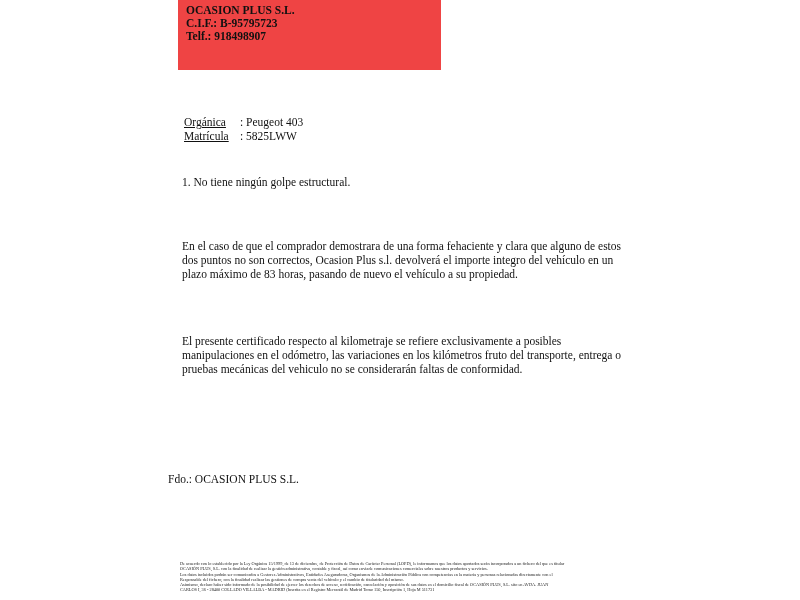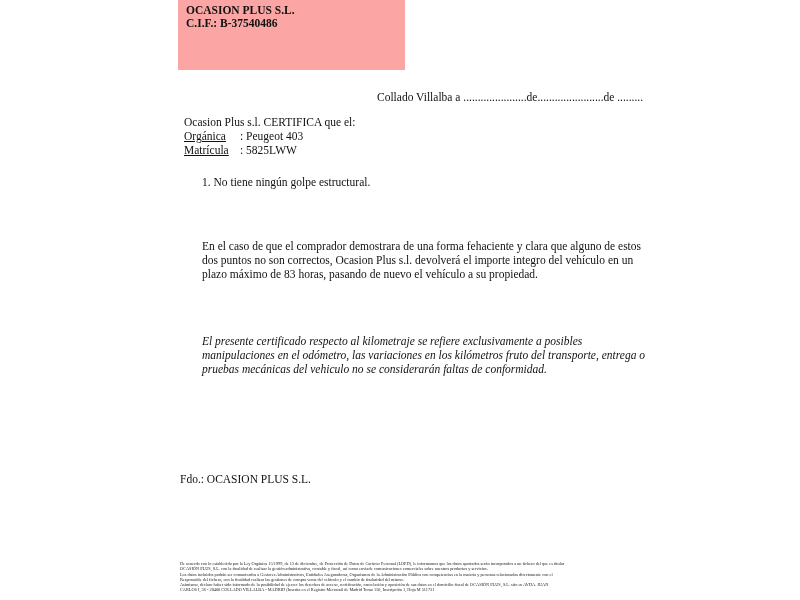--- a/index.html
+++ b/index.html
@@ -13,8 +13,8 @@
   }
   .header-box{
     position:absolute;left:178px;top:0px;
-    width:227px;height:70px;
-    background:#fca5a5;
+    width:263px;height:70px;
+    background:#ef4444;
     box-sizing:border-box;
     padding:4px 0 0 8px;
   }

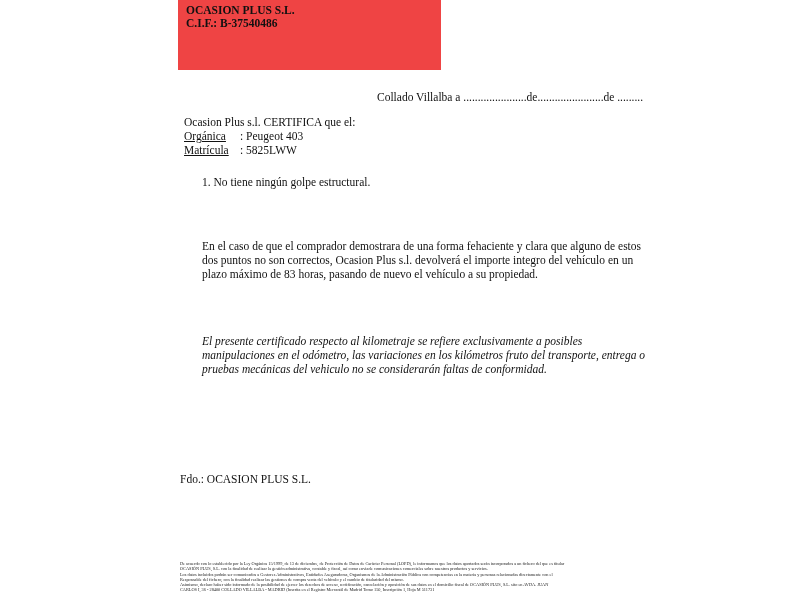--- a/index.html
+++ b/index.html
@@ -67,7 +67,7 @@
 
   <div class="header-box">
     <div>OCASION PLUS S.L.</div>
-    <div>C.I.F.: B-37540486</div>
+    <div>C.I.F.: B-95795723</div>
   </div>
 
   <div class="date-line">Collado Villalba a ......................de.......................de .........</div>

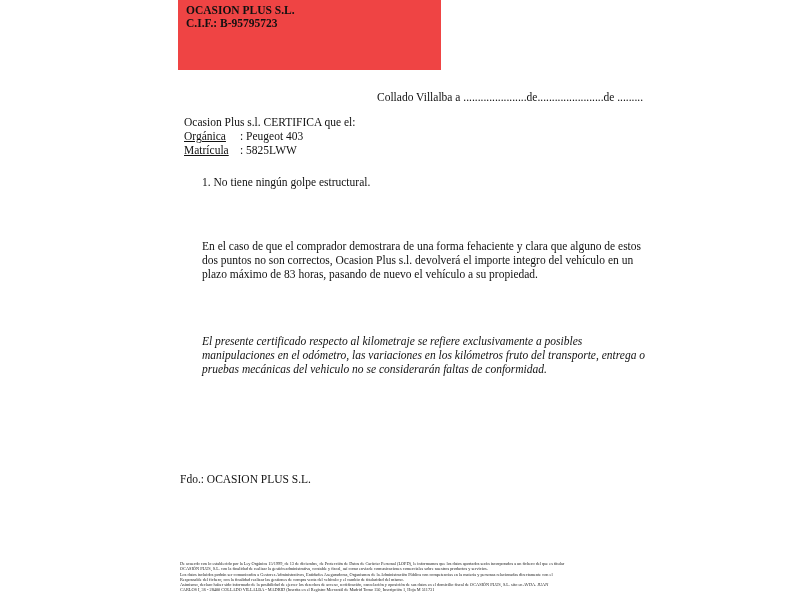--- a/index.html
+++ b/index.html
@@ -68,6 +68,7 @@
   <div class="header-box">
     <div>OCASION PLUS S.L.</div>
     <div>C.I.F.: B-95795723</div>
+    <div>Telf.: 918498907</div>
   </div>
 
   <div class="date-line">Collado Villalba a ......................de.......................de .........</div>

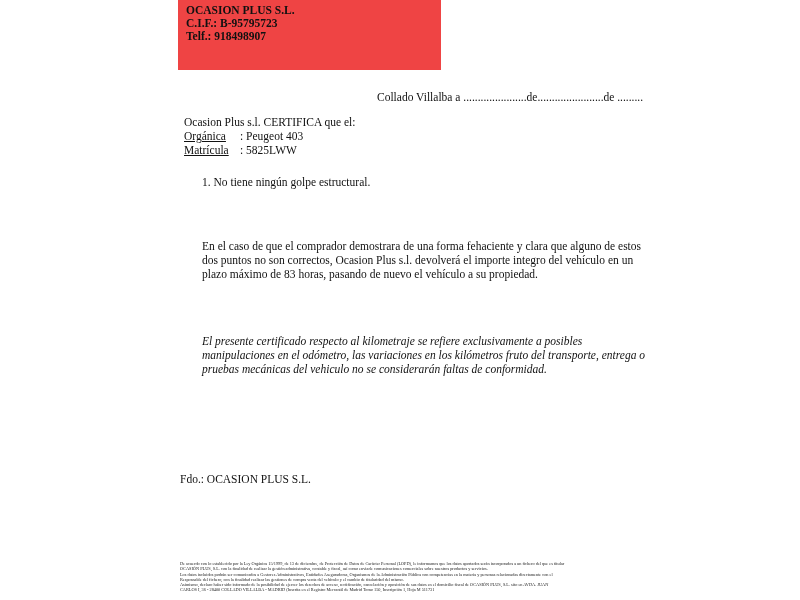--- a/index.html
+++ b/index.html
@@ -71,7 +71,6 @@
     <div>Telf.: 918498907</div>
   </div>
 
-  <div class="date-line">Collado Villalba a ......................de.......................de .........</div>
 
   <div class="cert-block">
     <div>Ocasion Plus s.l. CERTIFICA que el:</div>

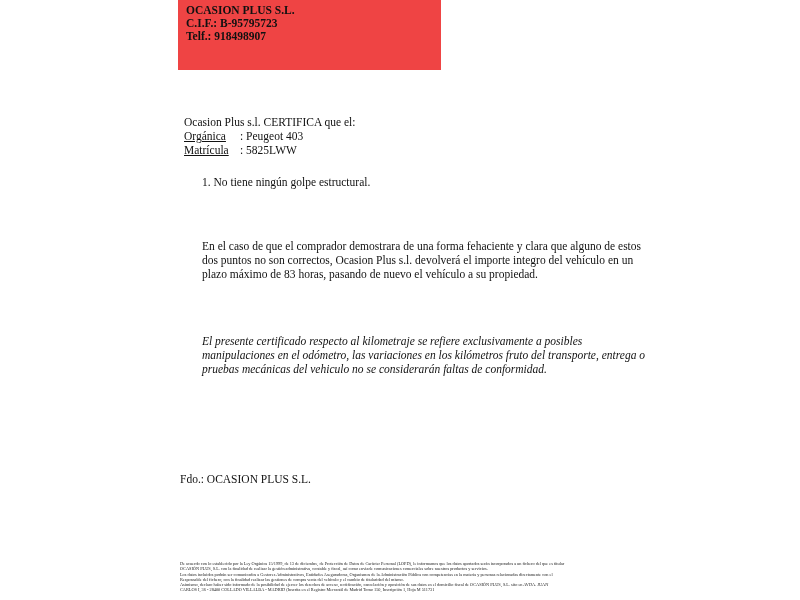--- a/index.html
+++ b/index.html
@@ -73,7 +73,6 @@
 
 
   <div class="cert-block">
-    <div>Ocasion Plus s.l. CERTIFICA que el:</div>
     <div>
       <span class="spec-label">Orgánica</span><span>: Peugeot 403</span>
     </div>

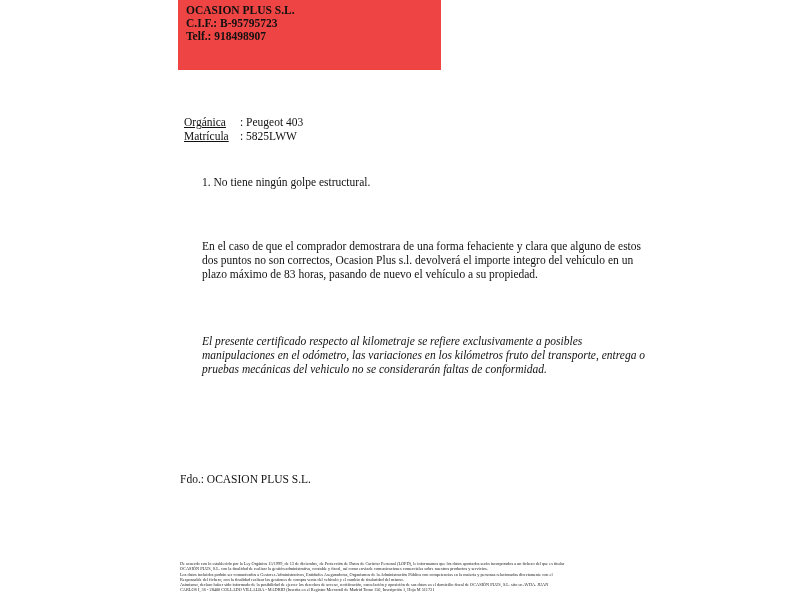--- a/index.html
+++ b/index.html
@@ -38,7 +38,7 @@
   }
   .body-text{
     position:absolute;left:182px;width:452px;
-    font-size:11.5px;line-height:14.2px;margin-left:20px;
+    font-size:11.5px;line-height:14.2px;
   }
   .pt1{top:175px;}
   .pt2{top:196px;}

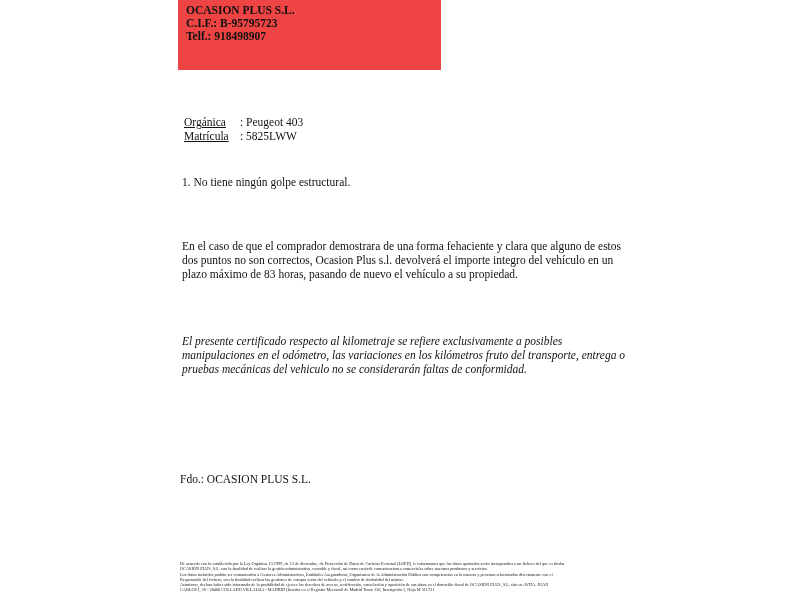--- a/index.html
+++ b/index.html
@@ -45,7 +45,7 @@
   .para1{top:239px;}
   .para2{top:283px;}
   .para3{top:301px;}
-  .para4{top:334px;font-style:italic;}
+  .para4{top:334px;}
   .signature{
     position:absolute;left:180px;top:473px;
     font-size:11.5px;white-space:nowrap;

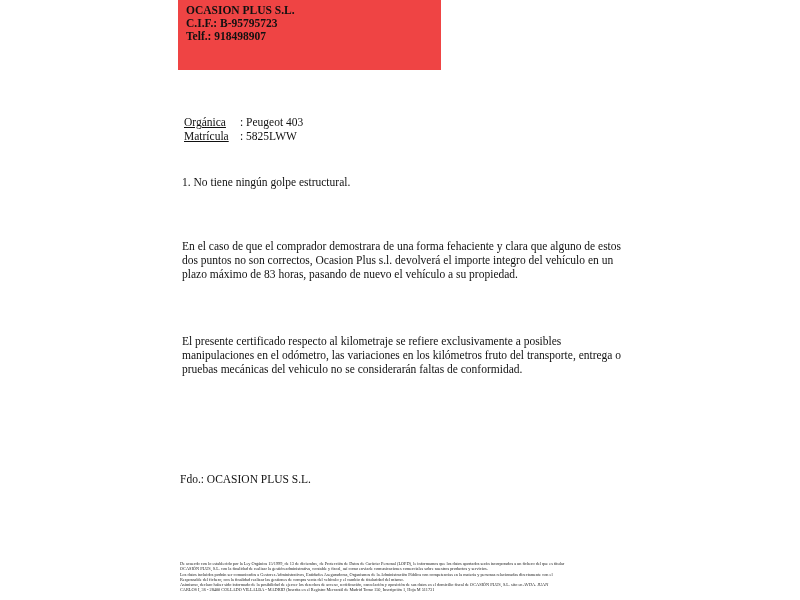--- a/index.html
+++ b/index.html
@@ -47,7 +47,7 @@
   .para3{top:301px;}
   .para4{top:334px;}
   .signature{
-    position:absolute;left:180px;top:473px;
+    position:absolute;left:168px;top:473px;
     font-size:11.5px;white-space:nowrap;
   }
   .legal{

